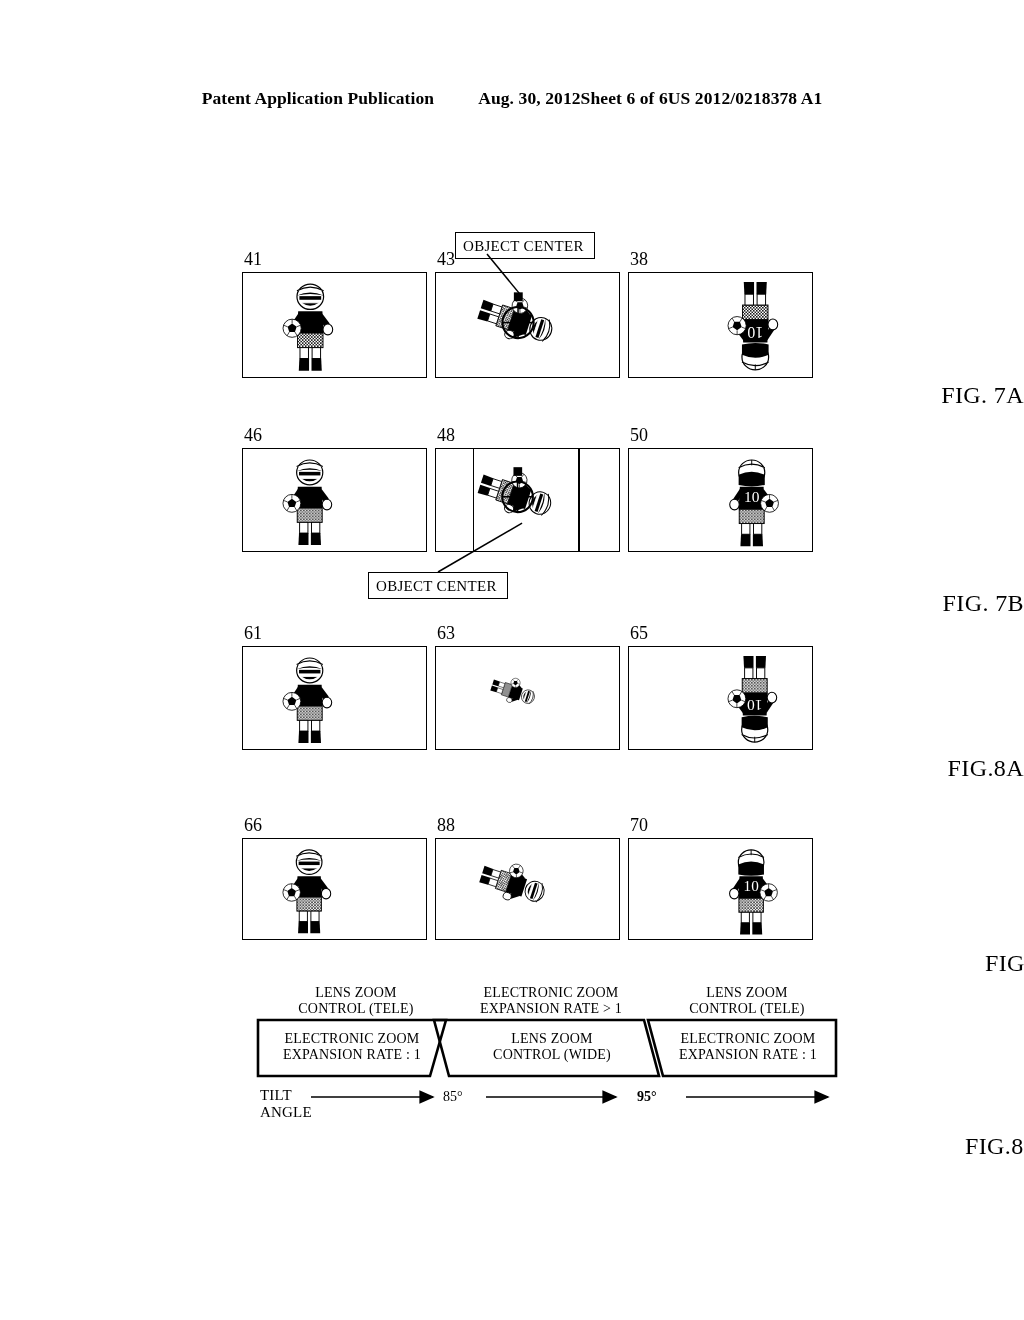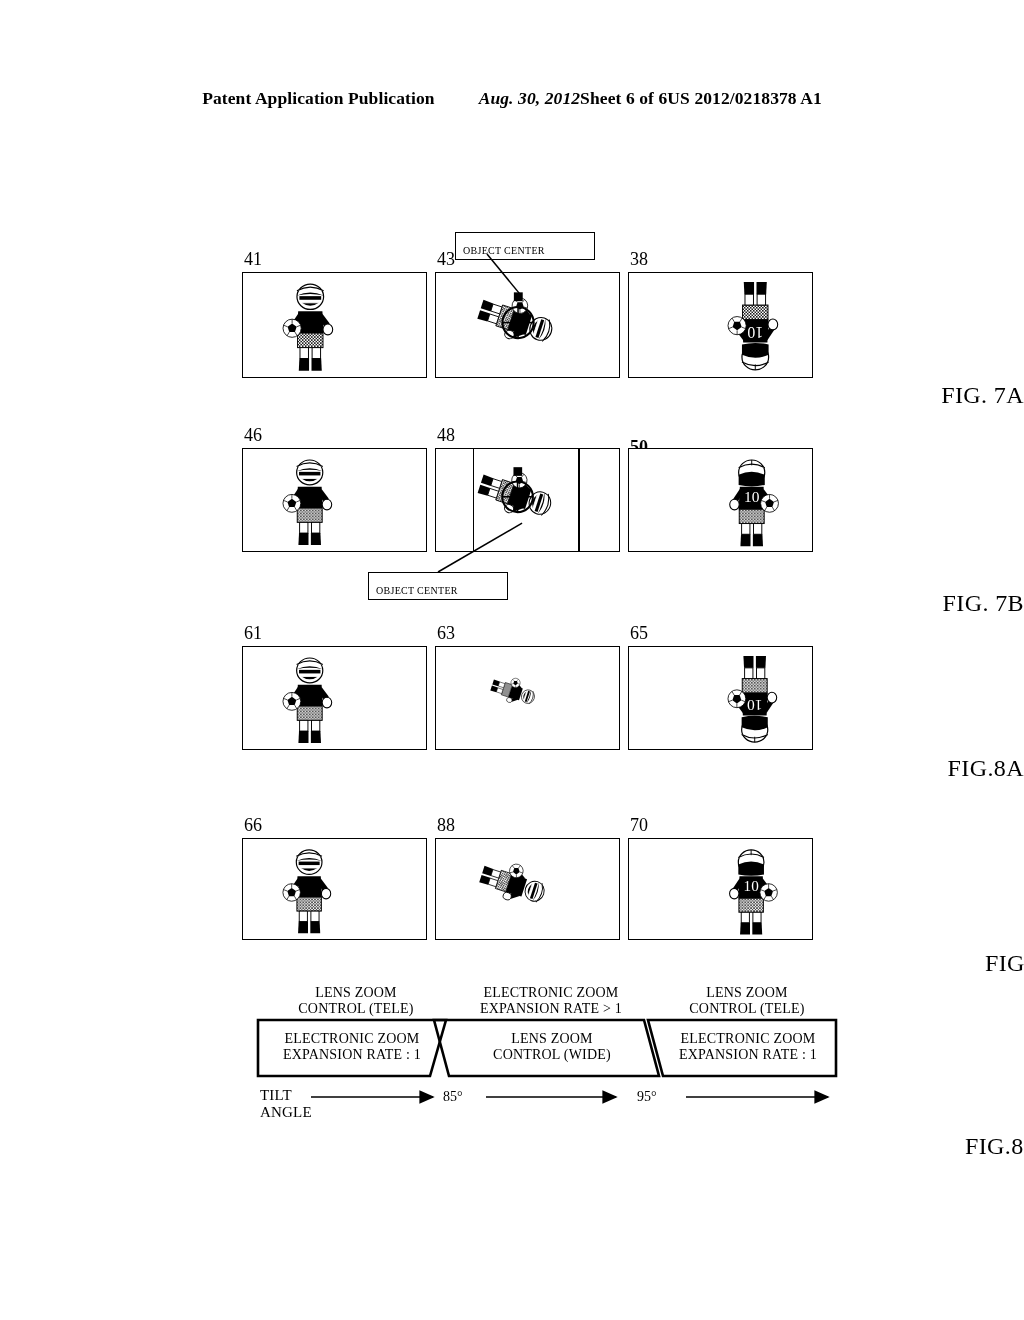--- a/index.html
+++ b/index.html
@@ -15,7 +15,7 @@
        display:flex;justify-content:center;align-items:baseline;
        font-weight:bold;font-size:17.5px;letter-spacing:.1px;}
   .hdr .h-pub{margin-right:44px;}
-  .hdr .h-date{font-style:italic;}
+  .hdr .h-date{}
   .hdr .h-sheet{}
   .hdr .h-num{}
 

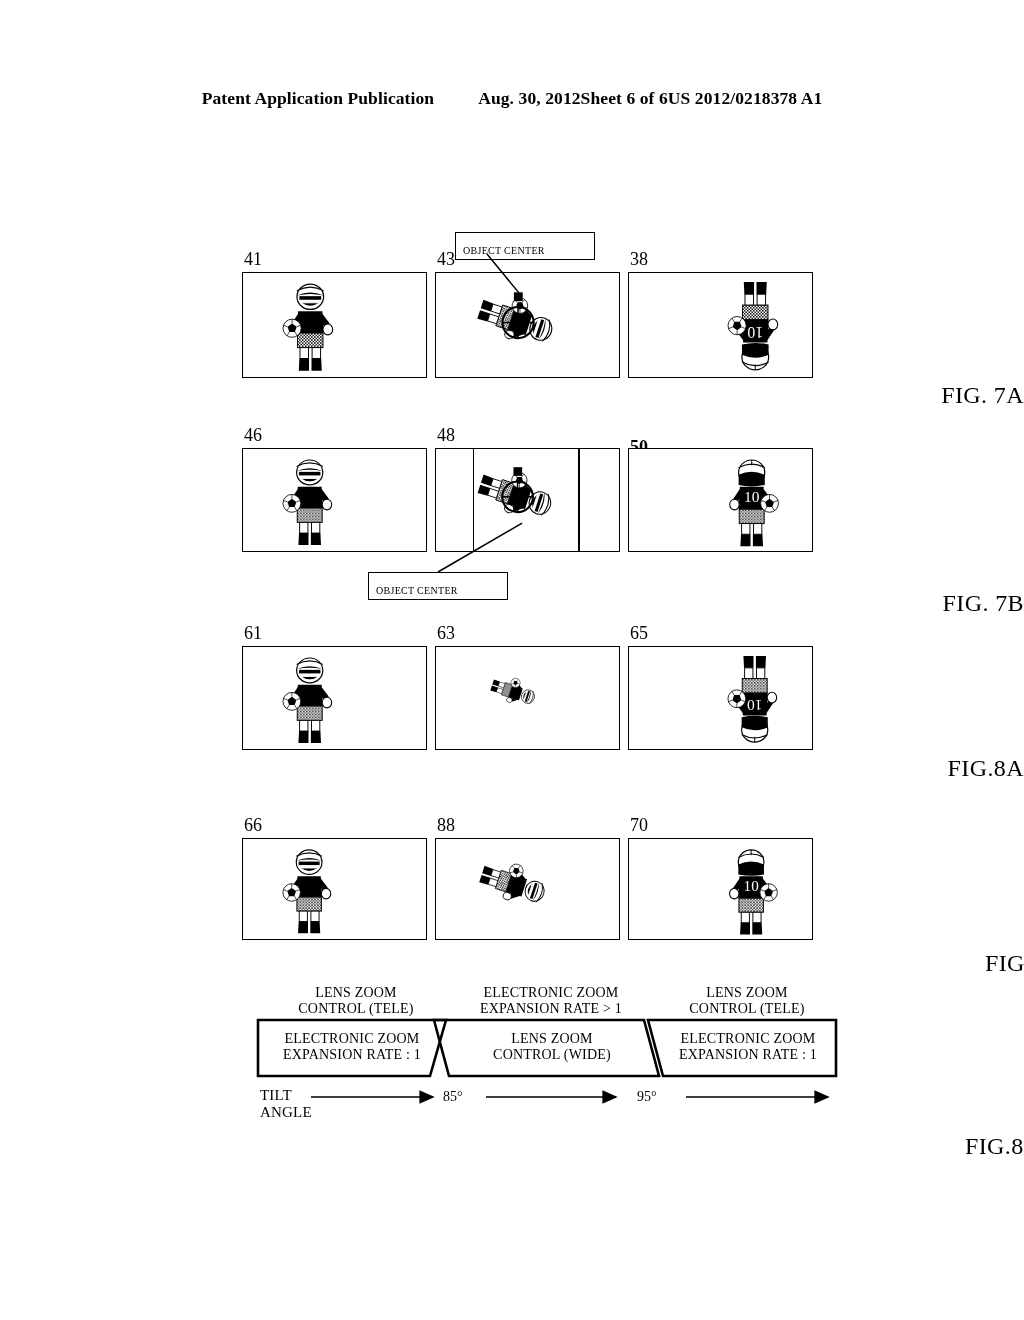--- a/index.html
+++ b/index.html
@@ -27,7 +27,7 @@
 
   
   .callout{position:absolute;border:1.3px solid #000;background:#fff;
-           font-size:10px;padding:12px 7px 3px 7px;white-space:nowrap;
+           font-size:15px;padding:5px 7px 3px 7px;white-space:nowrap;
            letter-spacing:.3px;box-sizing:border-box;}
 
   

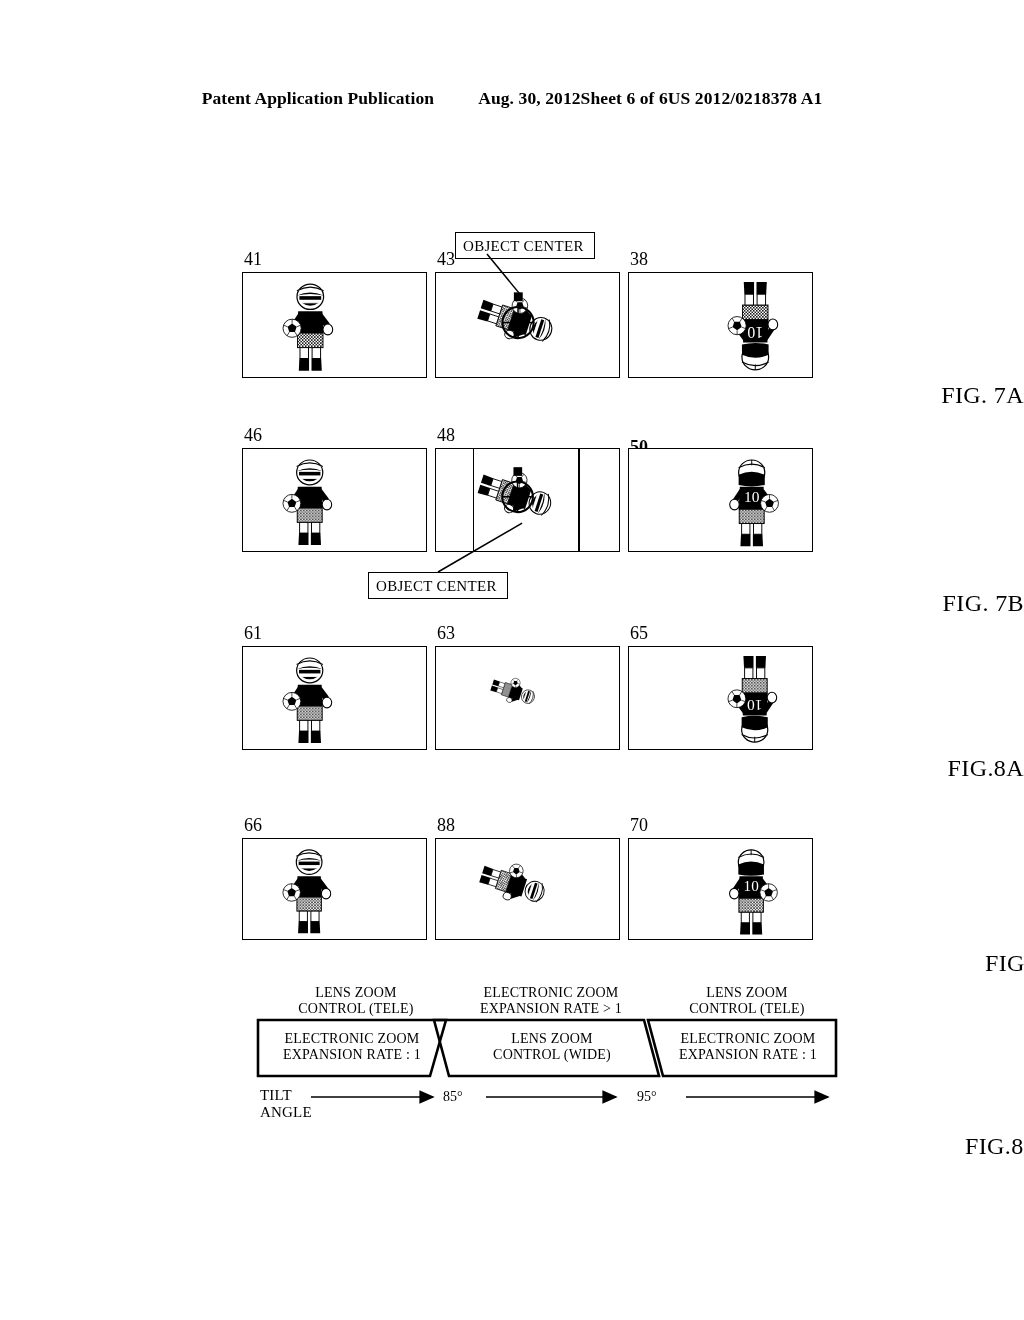--- a/index.html
+++ b/index.html
@@ -323,7 +323,7 @@
         <rect x="42" y="16" width="17" height="17" fill="#000"></rect>
       </svg>
              </div>
-        <div class="refnum" style="left:630px;top:438px;font-weight:bold;">50</div>
+        <div class="refnum" style="left:630px;top:426px;">50</div>
         <div class="panel" style="left:628px;top:448px;width:185px;height:104px;">
                <svg class="fig-svg" style="left:92.5px;top:7.8px;" width="59.42857142857143" height="92.11428571428571" viewBox="0 0 100 155">
             <defs>

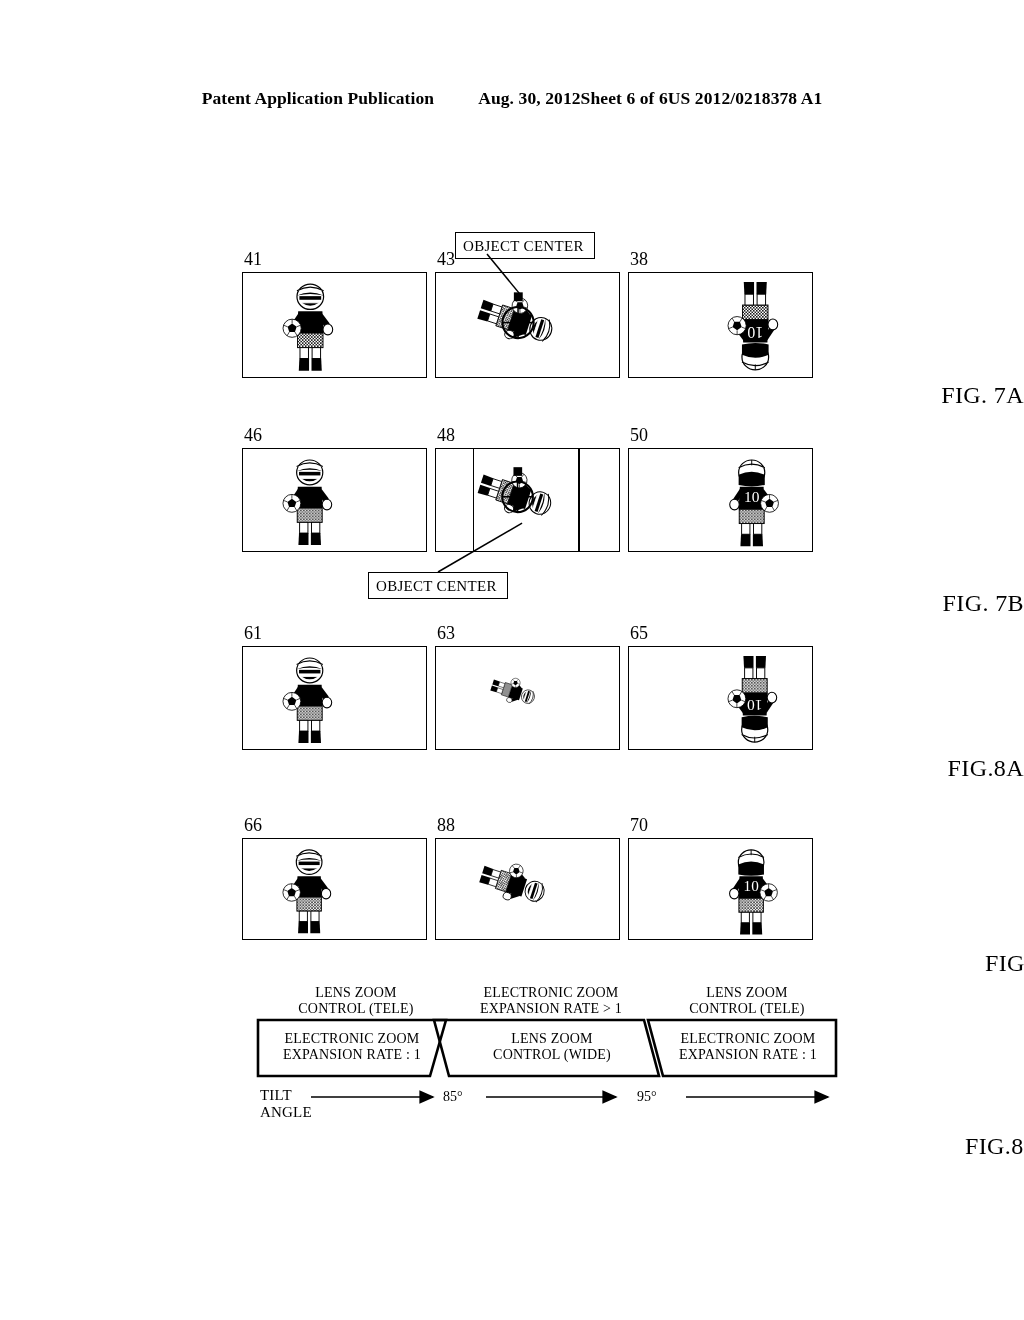--- a/index.html
+++ b/index.html
@@ -715,7 +715,7 @@
     </svg>
 
     <div class="axis-tick" style="left:427px;top:104px;">85°</div>
-    <div class="axis-tick" style="left:621px;top:104px;">95°</div>
+    <div class="axis-tick" style="left:621px;top:104px;font-weight:bold;">95°</div>
 
     <div class="figlabel" style="top:148px;">FIG.8C</div>
   </div>

